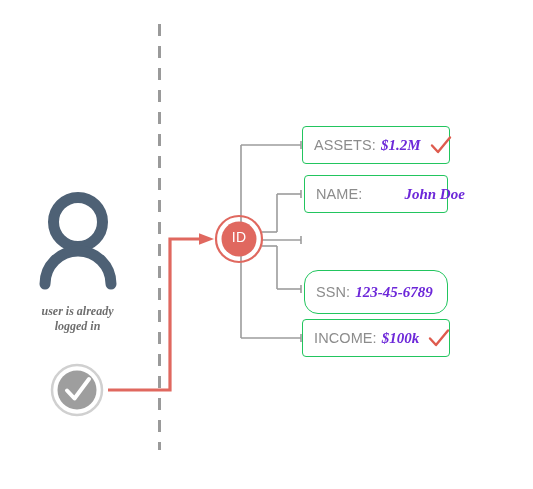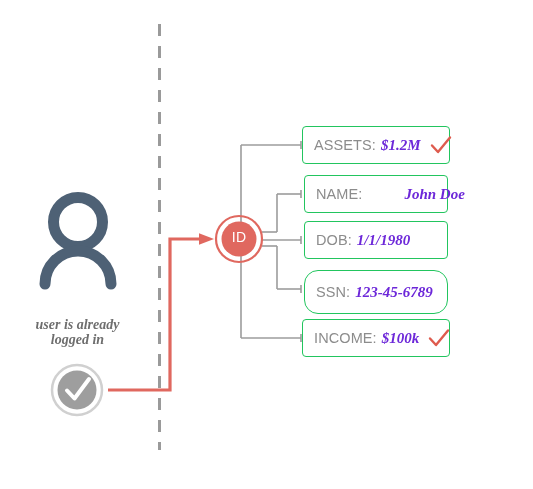--- a/index.html
+++ b/index.html
@@ -164,10 +164,6 @@
     <span class="attr-value">John Doe</span>
   </div>
 
-  <div class="attr-box" style="left:304px; top:221px; width:144px; height:38px;">
-    <span class="attr-label">DOB:</span>
-    <span class="attr-value">1/1/1980</span>
-  </div>
 
   <div class="attr-box" style="left:304px; top:270px; width:144px; height:44px;border-radius:14px;">
     <span class="attr-label">SSN:</span>

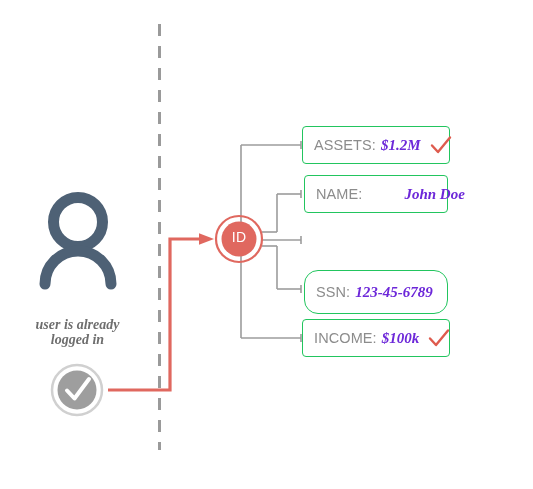--- a/index.html
+++ b/index.html
@@ -61,13 +61,13 @@
   #user-caption {
     position: absolute;
     left: 6px;
-    top: 317px;
+    top: 304px;
     width: 143px;
     text-align: center;
     font-family: "Liberation Serif", serif;
     font-style: italic;
     font-weight: bold;
-    font-size: 14px;
+    font-size: 12px;
     line-height: 15px;
     color: #6e6e6e;
   }

